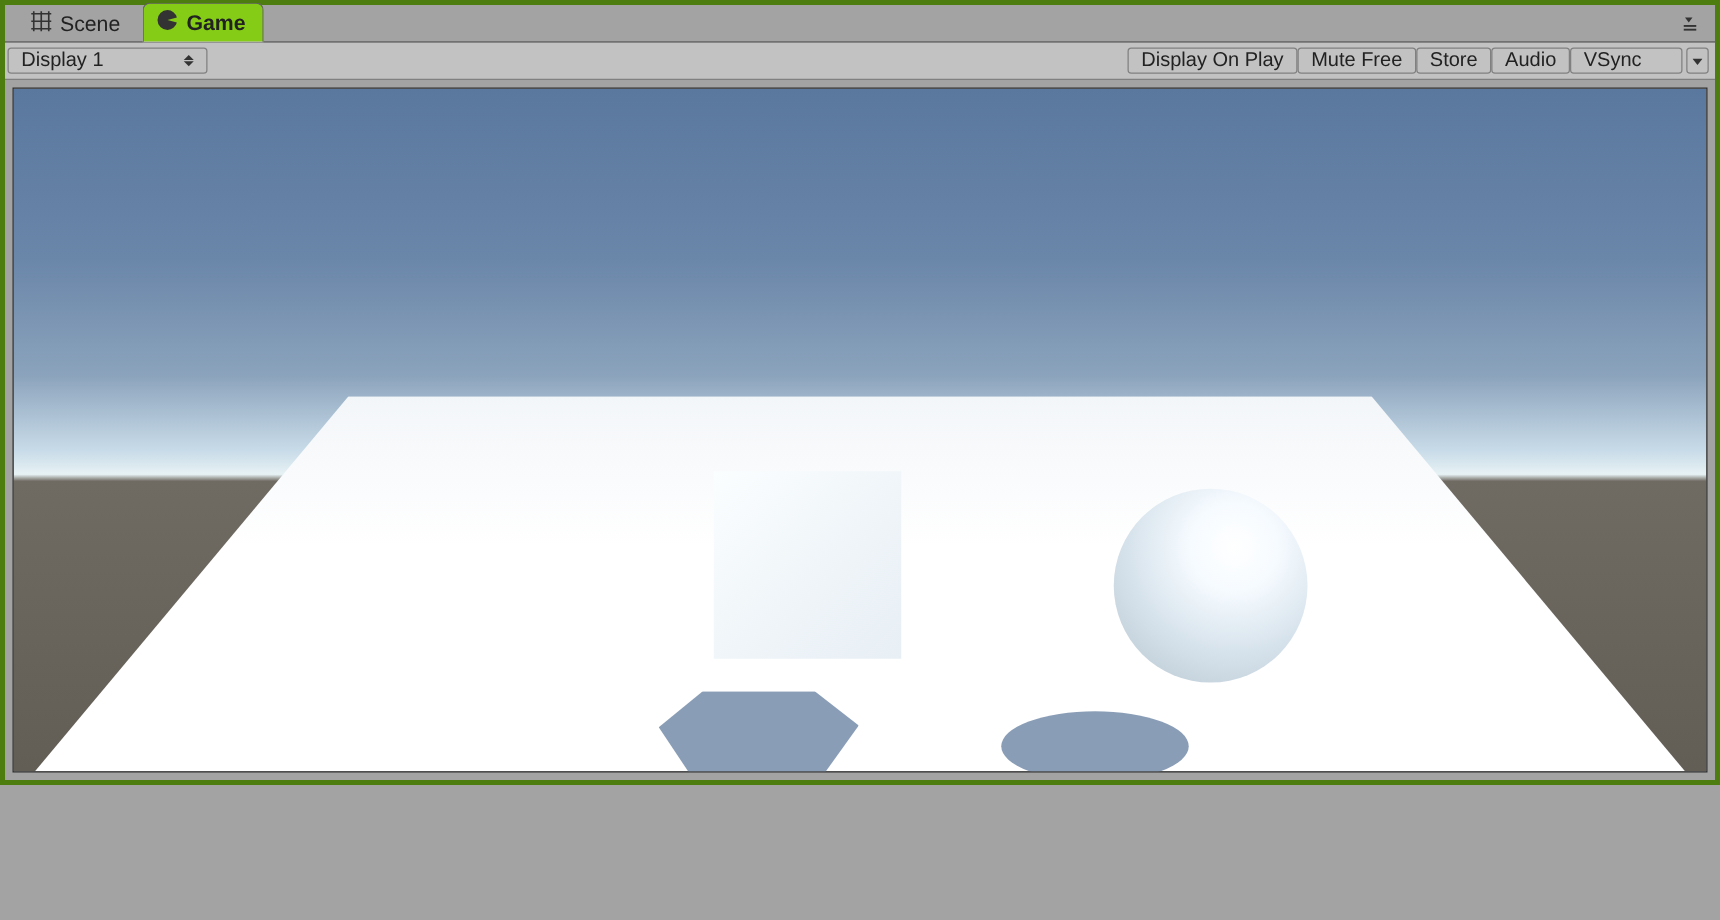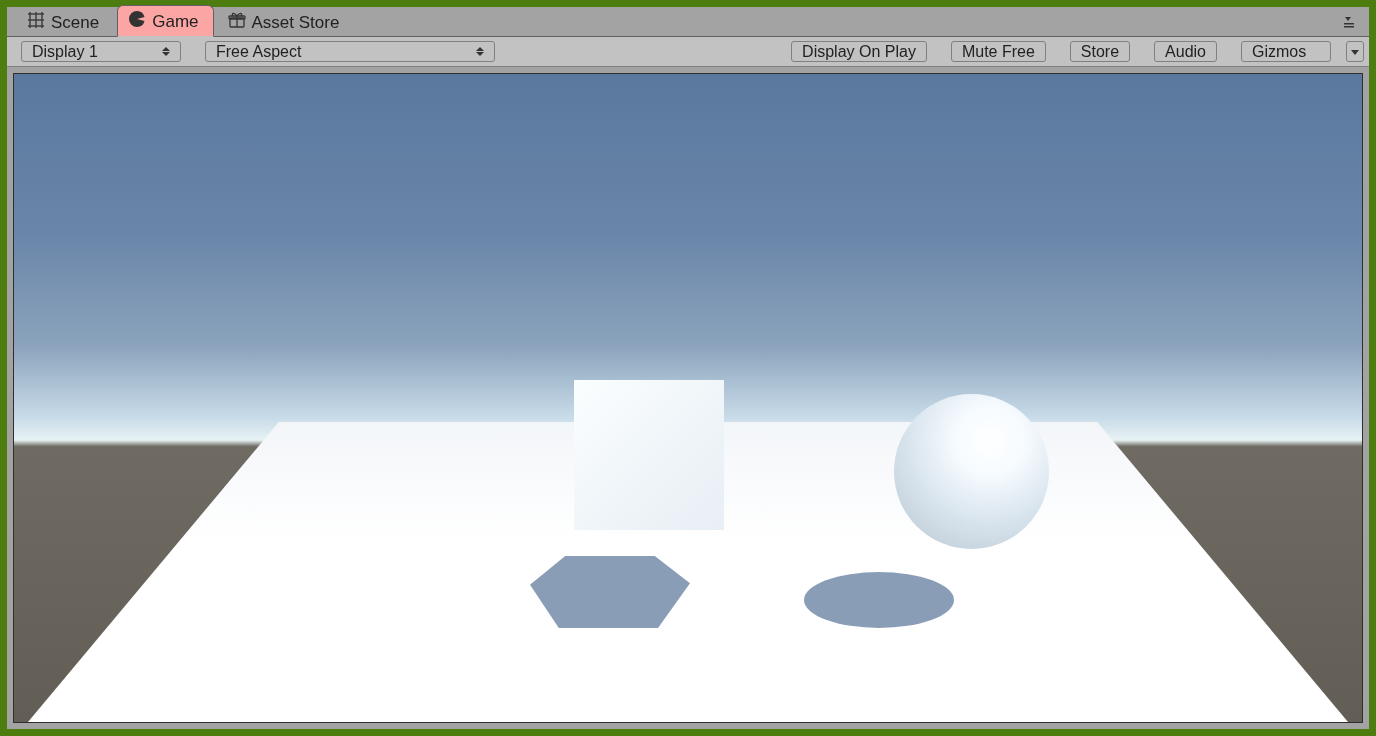--- a/index.html
+++ b/index.html
@@ -14,10 +14,10 @@
   }
   .window {
     width: 1376px;
-    height: 736px;
+    height: 628px;
     display: flex;
     flex-direction: column;
-    border: 7px solid #4d7c0f;
+    border: 4px solid #4d7c0f;
   }
   
   .tabbar {

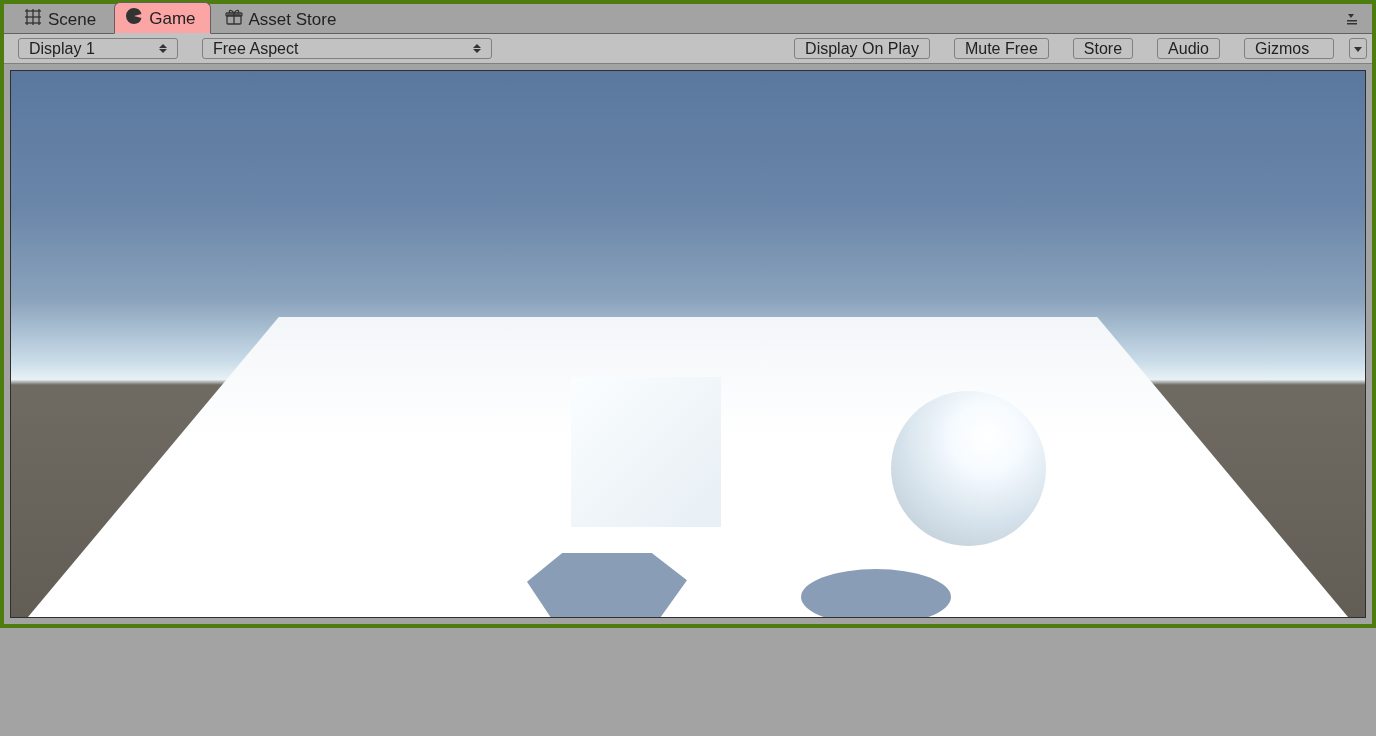--- a/index.html
+++ b/index.html
@@ -44,9 +44,10 @@
     cursor: pointer;
   }
   .tab.active {
-    background: #fca5a5;
+    background: #84cc16;
     border: 1px solid #616161;
     border-bottom: 1px solid #c2c2c2;
+    font-weight: bold;
   }
   .tabbar-spacer { flex: 1; }
   .tabbar-options {

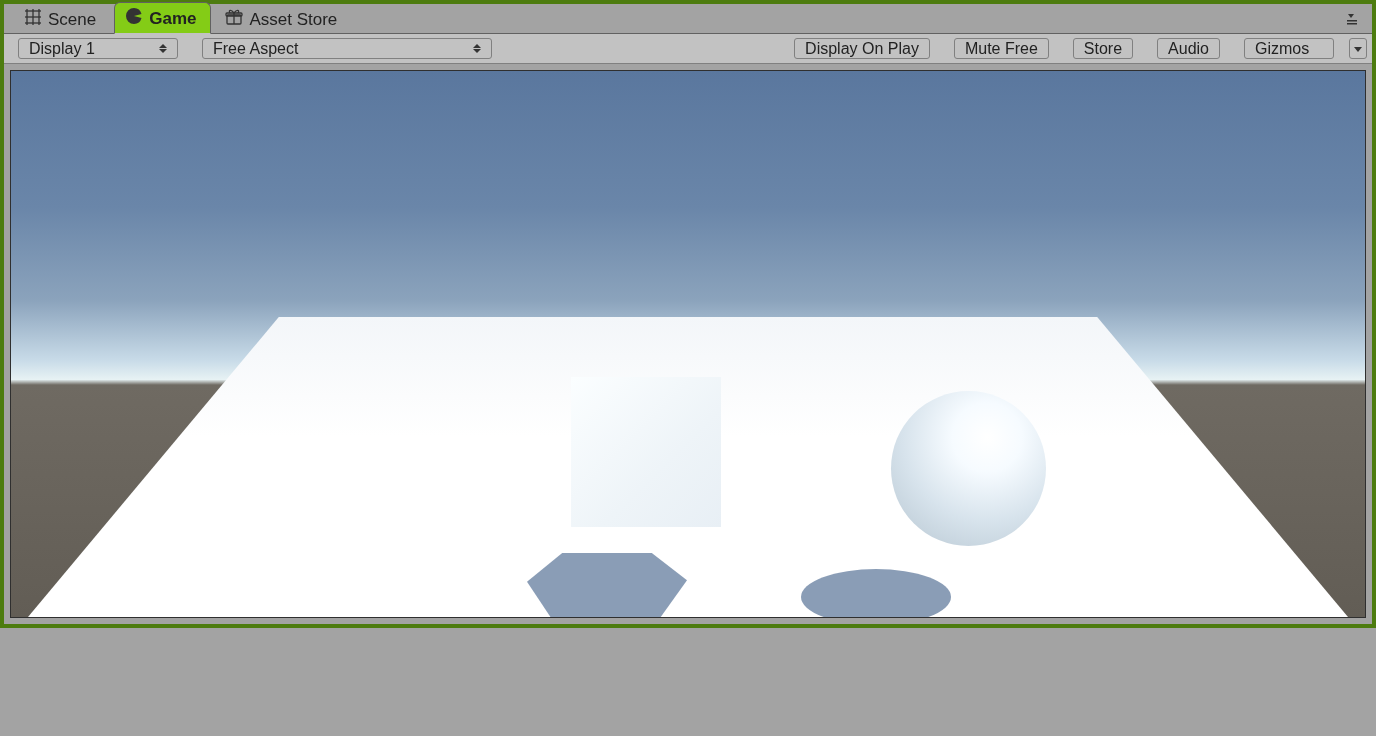--- a/index.html
+++ b/index.html
@@ -216,19 +216,6 @@
       <span>Game</span>
     </div>
 
-    <div class="tab">
-      <span>
-        <svg width="18" height="18" viewBox="0 0 18 18">
-          <g fill="none" stroke="#333" stroke-width="1.3">
-            <rect x="2" y="7" width="14" height="9" rx="1"></rect>
-            <rect x="1" y="5" width="16" height="3" rx="1"></rect>
-            <line x1="9" y1="5" x2="9" y2="16"></line>
-            <path d="M9 5 C6 1 3 2 5 5 M9 5 C12 1 15 2 13 5"></path>
-          </g>
-        </svg>
-      </span>
-      <span>Asset Store</span>
-    </div>
 
     <div class="tabbar-spacer"></div>
 

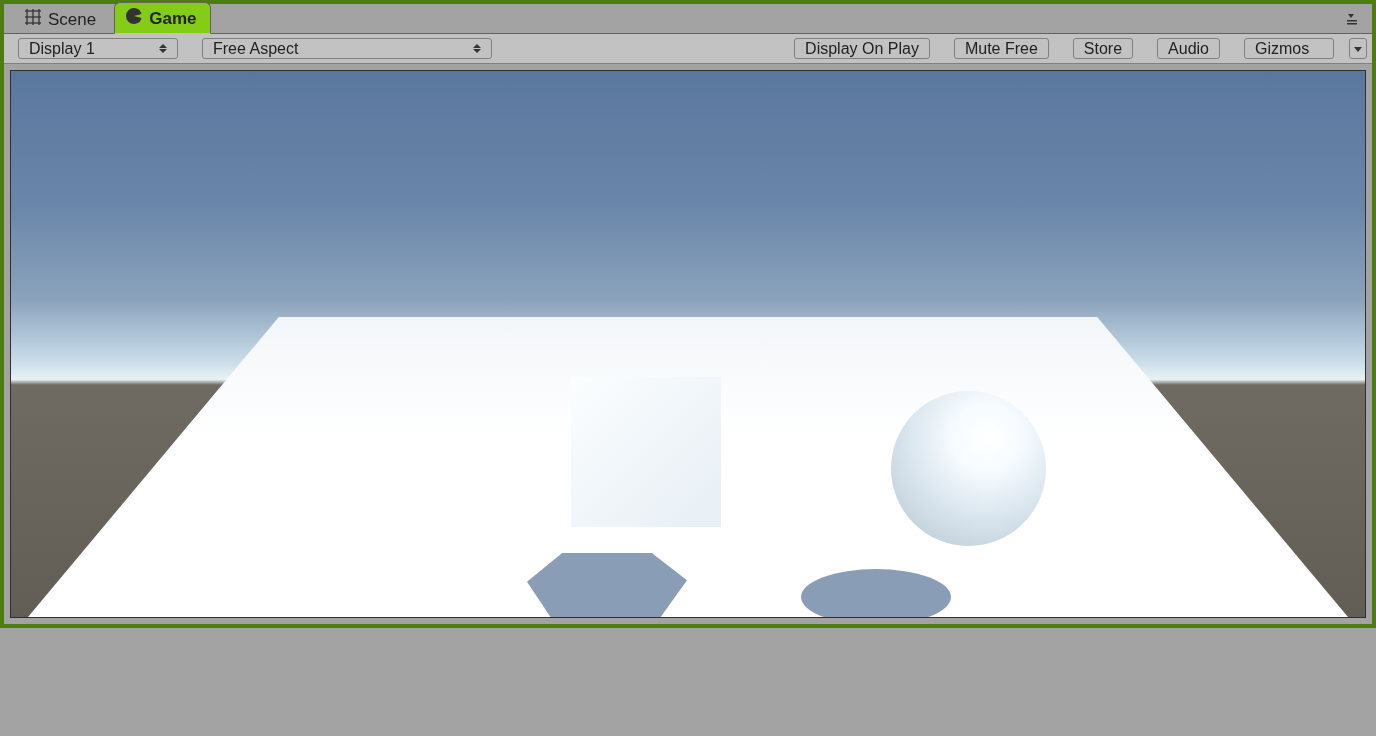--- a/index.html
+++ b/index.html
@@ -74,7 +74,7 @@
     padding: 0 10px;
     border: 1px solid #808080;
     border-radius: 3px;
-    margin: 2px 12px;
+    margin: 2px 0;
     background: #c2c2c2;
     cursor: pointer;
     white-space: nowrap;

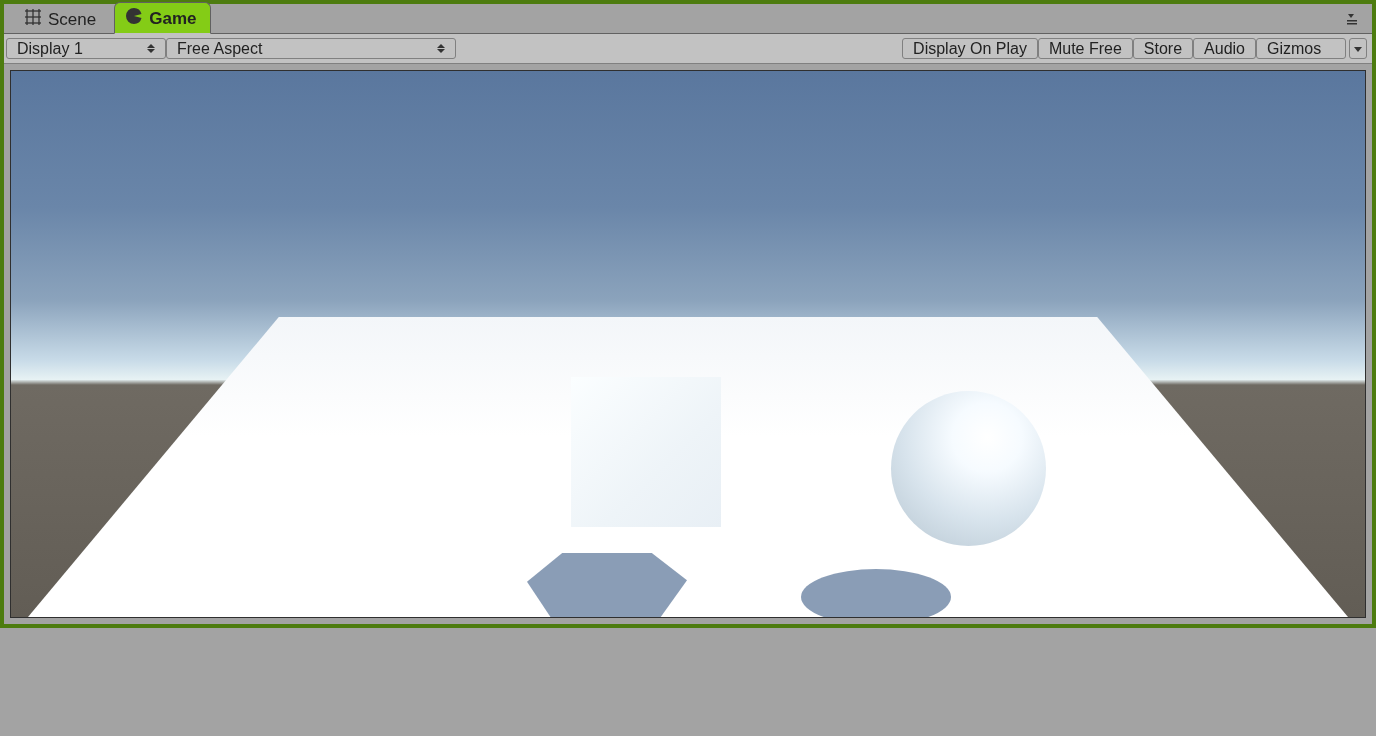--- a/index.html
+++ b/index.html
@@ -237,10 +237,6 @@
       <span class="updown"></span>
     </div>
 
-    <div class="dropdown dd-aspect">
-      <span>Free Aspect</span>
-      <span class="updown"></span>
-    </div>
 
 
     <div class="toolbar-spacer"></div>

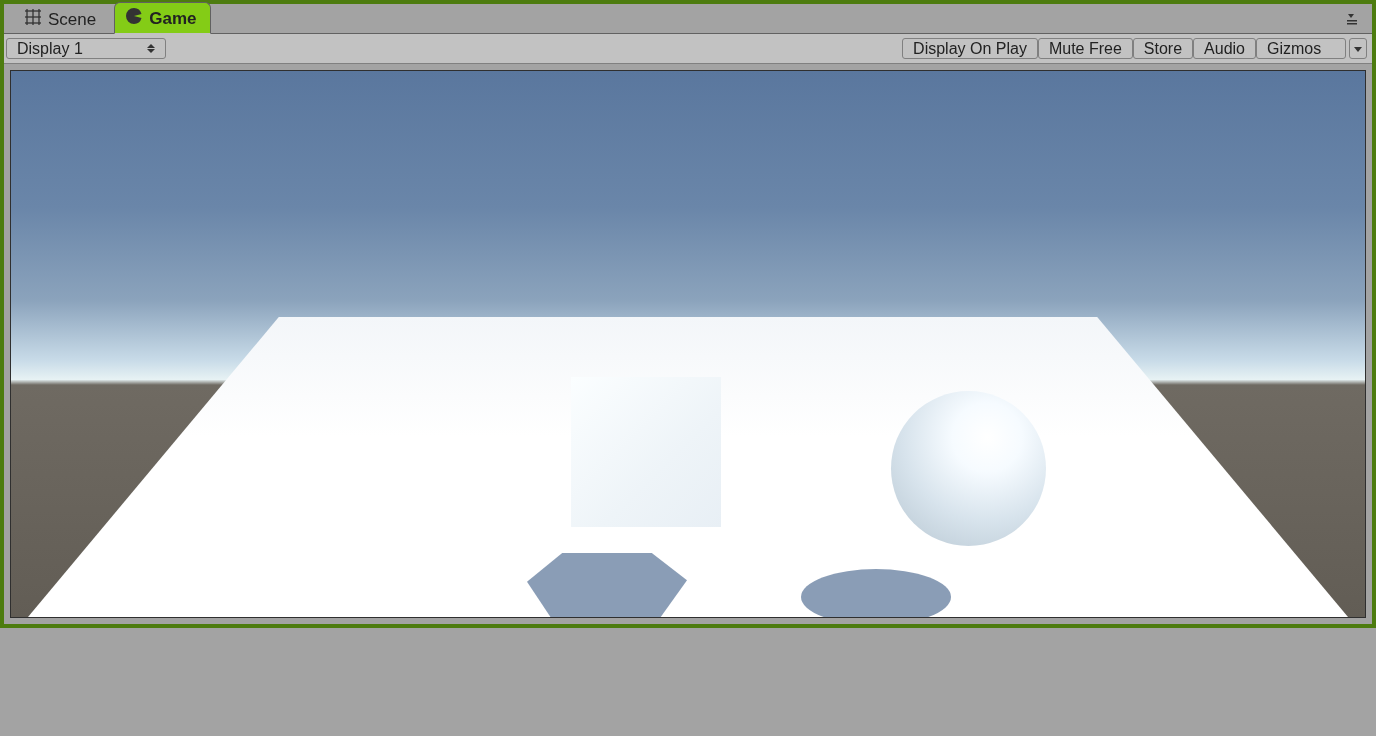--- a/index.html
+++ b/index.html
@@ -254,7 +254,7 @@
       <span>Audio</span>
     </div>
     <div class="dropdown dd-gizmos">
-      <span>Gizmos</span>
+      <span>VSync</span>
     </div>
     <div class="tiny-dd">
       <svg width="8" height="8" viewBox="0 0 8 8">

